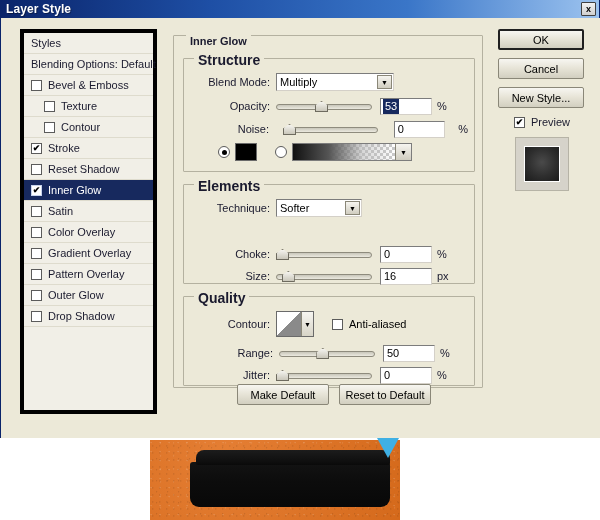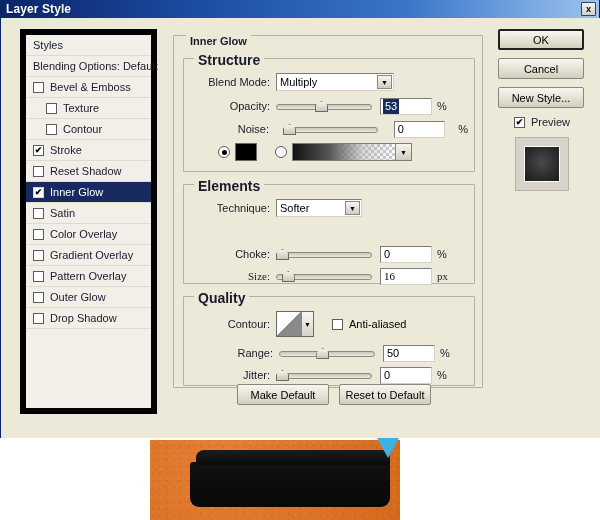--- a/index.html
+++ b/index.html
@@ -112,7 +112,7 @@
     left: 19px; top: 11px;
     width: 137px; height: 385px;
     background: #f1efe7;
-    border: 6px solid #000000;
+    border: 4px solid #000000;
   }
   .style-row {
     height: 21px;

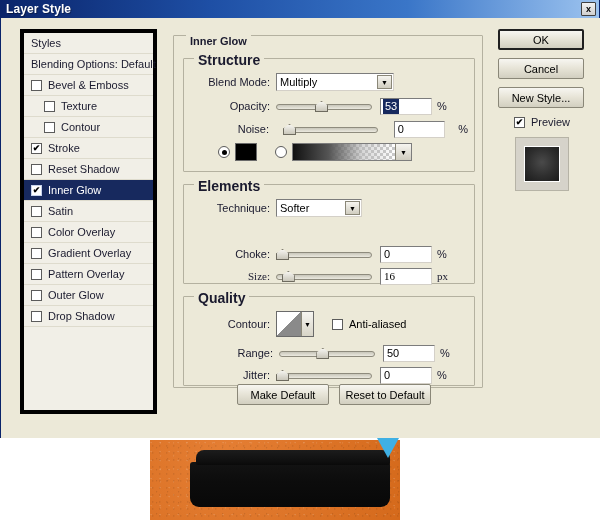--- a/index.html
+++ b/index.html
@@ -523,7 +523,7 @@
             <span class="unit">%</span>
           </div>
 
-          <div class="row" style="left:8px; top:82px; width:276px;font-family:Liberation Serif, serif;">
+          <div class="row" style="left:8px; top:82px; width:276px;">
             <span class="lbl" style="width:78px;">Size:</span>
             <div class="slider" style="width:96px; margin-left:6px;">
               <div class="track"></div>

